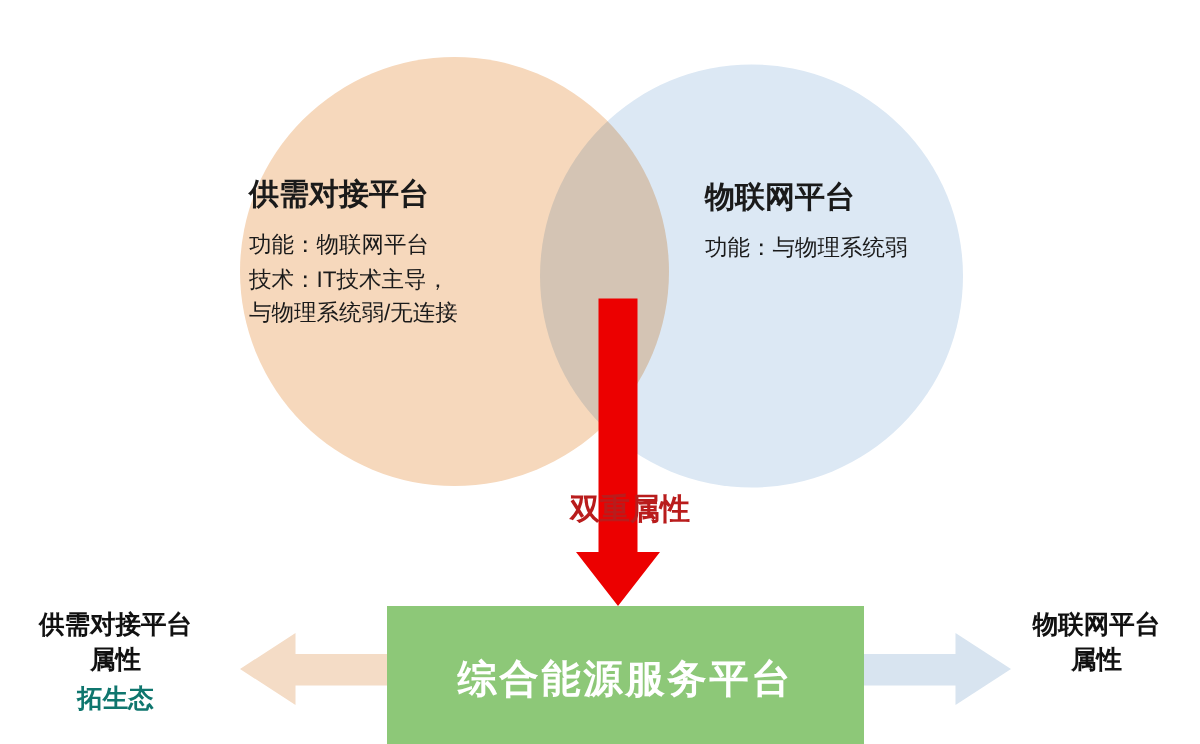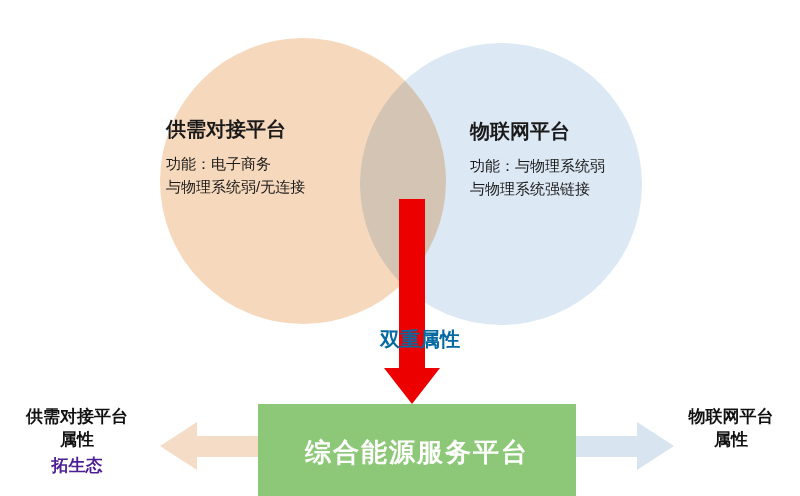--- a/index.html
+++ b/index.html
@@ -50,7 +50,7 @@
 
   <div class="circle-text left">
     <div class="title">供需对接平台</div>
-    <div class="line">功能：电子商务</div>
+    <div class="line">功能：物联网平台</div>
     <div class="line">与物理系统弱/无连接</div>
   </div>
 

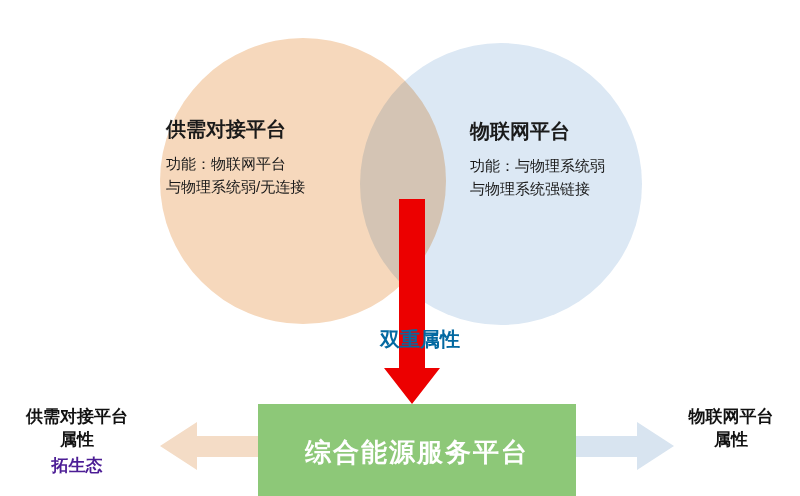--- a/index.html
+++ b/index.html
@@ -51,6 +51,7 @@
   <div class="circle-text left">
     <div class="title">供需对接平台</div>
     <div class="line">功能：物联网平台</div>
+    <div class="line">技术：IT技术主导，</div>
     <div class="line">与物理系统弱/无连接</div>
   </div>
 

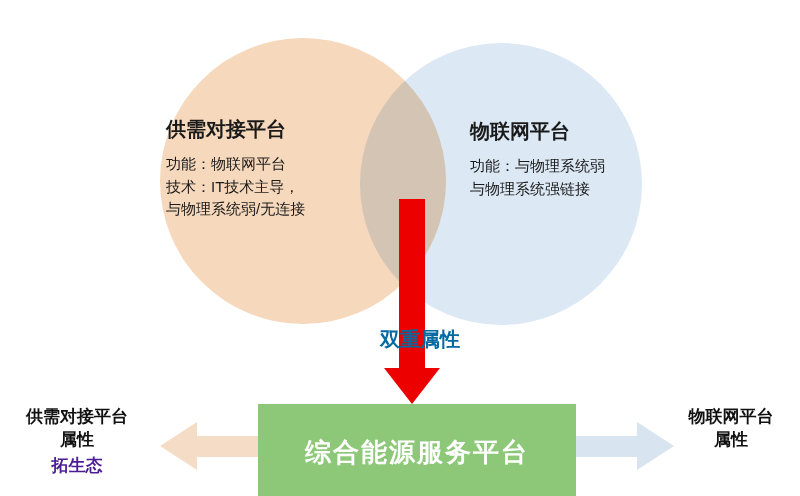--- a/index.html
+++ b/index.html
@@ -58,7 +58,6 @@
   <div class="circle-text right">
     <div class="title">物联网平台</div>
     <div class="line">功能：与物理系统弱</div>
-    <div class="line">与物理系统强链接</div>
   </div>
 
   <svg class="arrow-svg" viewBox="0 0 800 496">

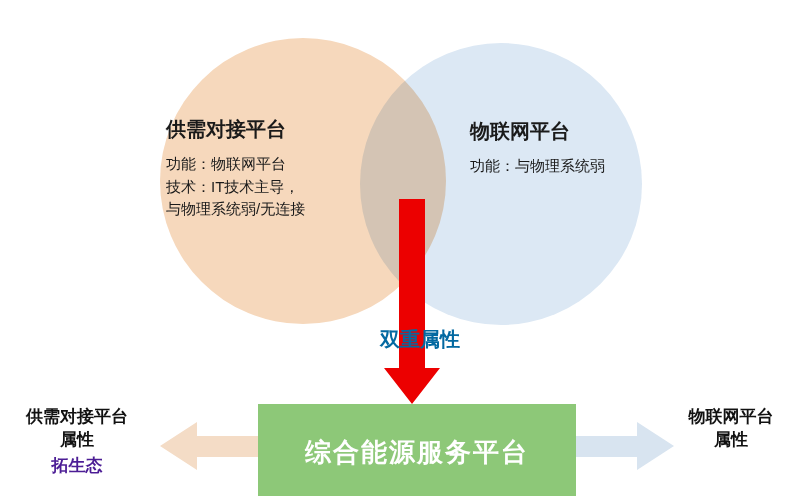--- a/index.html
+++ b/index.html
@@ -24,7 +24,7 @@
 
   
   .dual-label{position:absolute;left:340px;top:310px;width:160px;text-align:center;
-              font-size:20px;font-weight:bold;color:#0369a1;z-index:5;}
+              font-size:20px;font-weight:bold;color:#b91c1c;z-index:5;}
 
   
   .center-box{position:absolute;left:258px;top:388px;width:318px;height:96px;

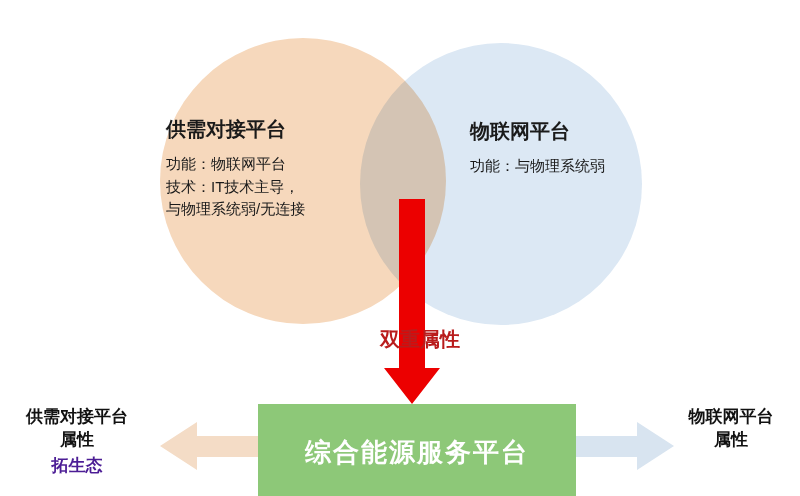--- a/index.html
+++ b/index.html
@@ -36,7 +36,7 @@
               color:#111;line-height:1.35;}
   .side-label.left{left:6px;top:390px;width:142px;}
   .side-label.right{left:664px;top:390px;width:134px;}
-  .side-label .hl{color:#4c1d95;margin-top:3px;}
+  .side-label .hl{color:#0f766e;margin-top:3px;}
 </style>
 </head>
 <body>

